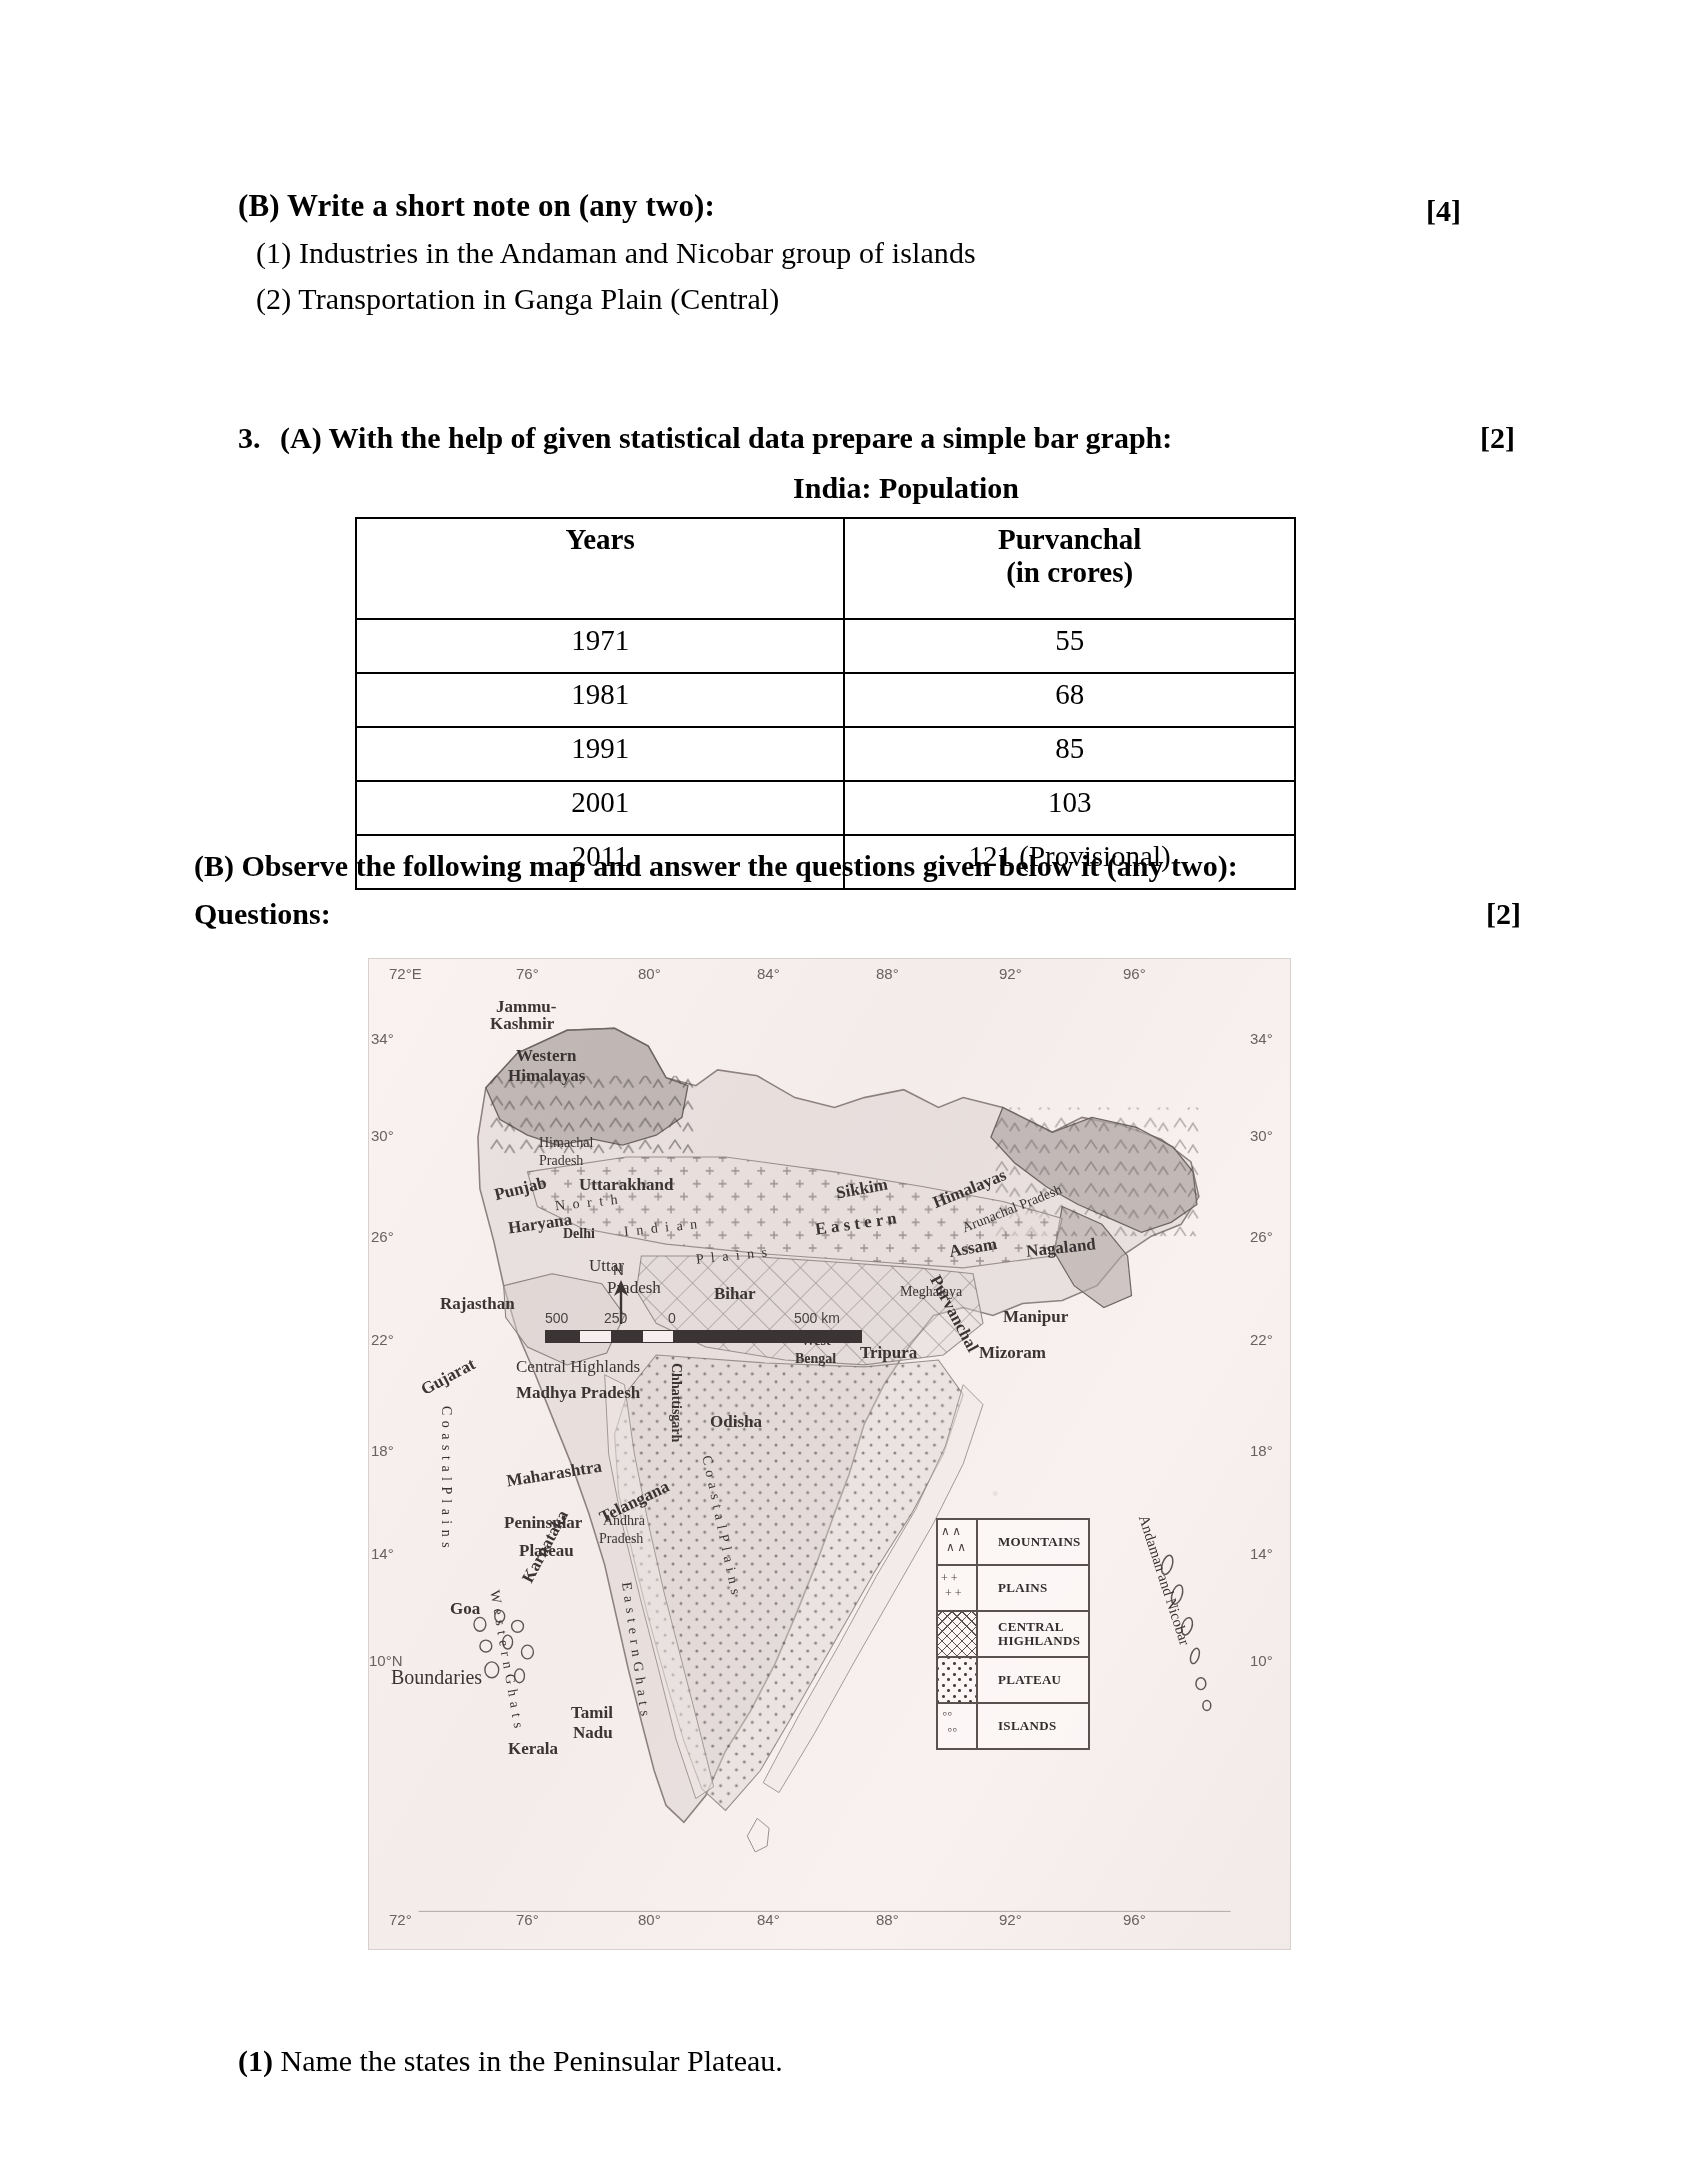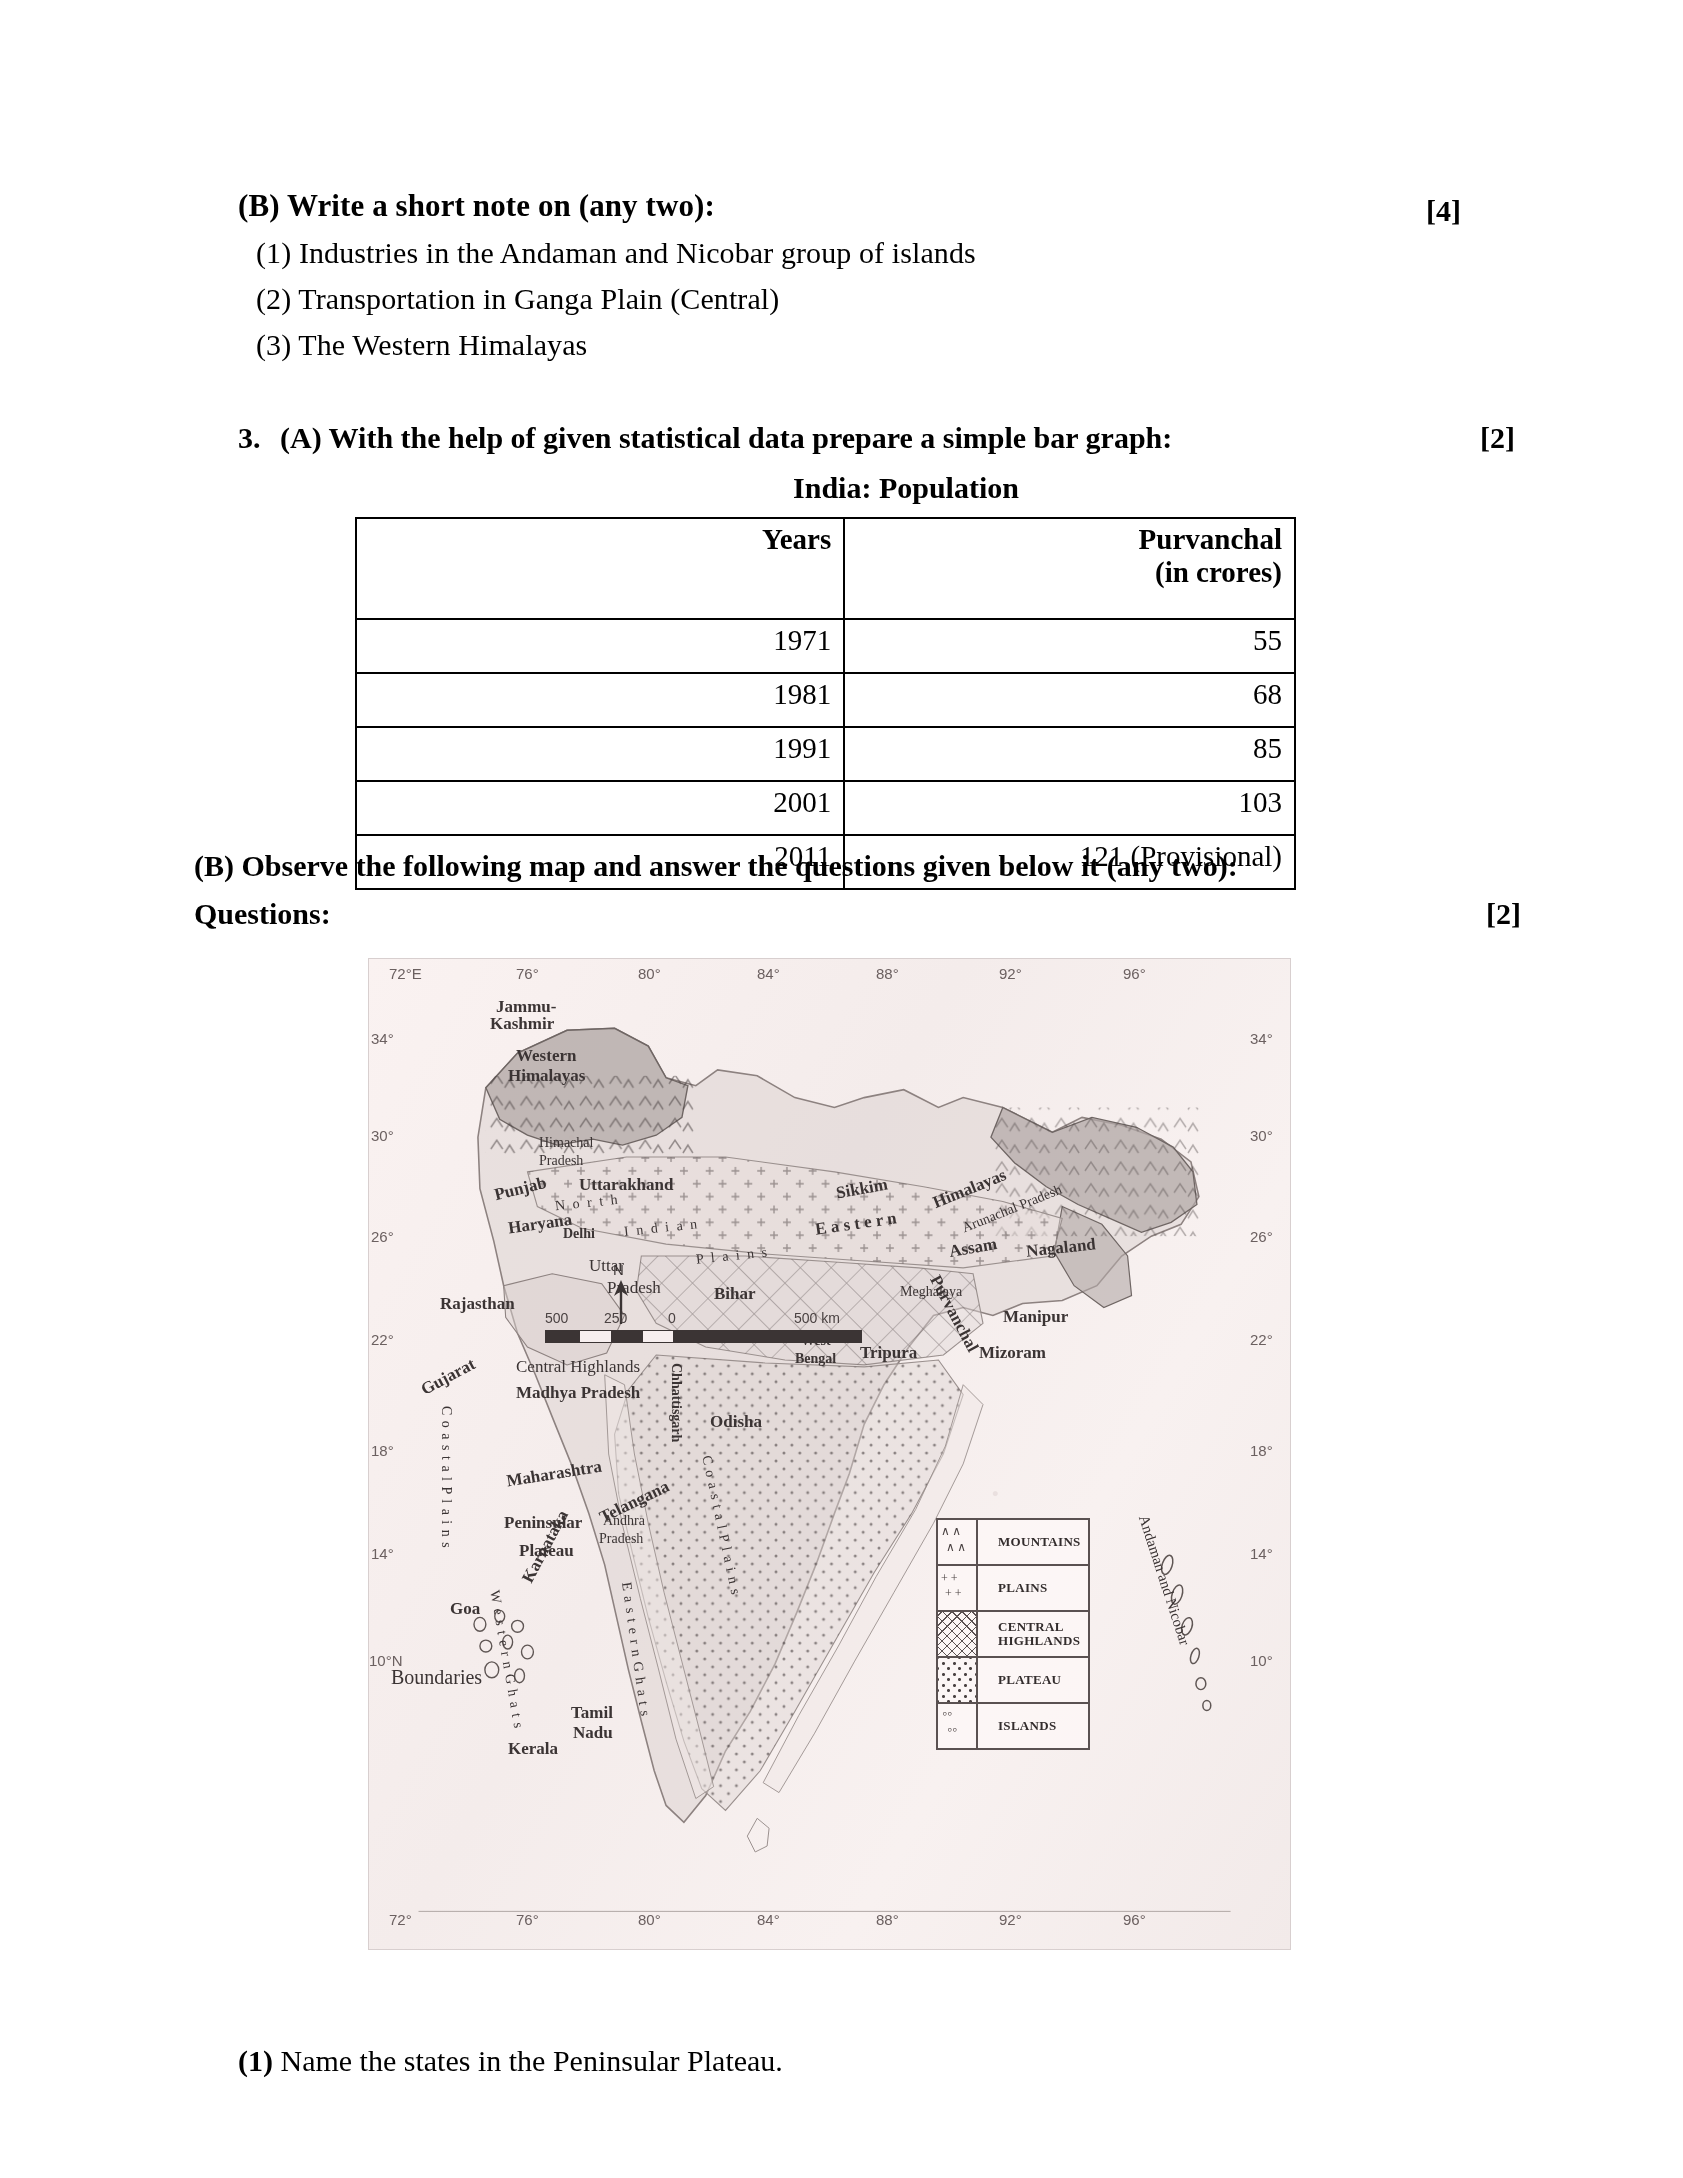--- a/index.html
+++ b/index.html
@@ -320,7 +320,6 @@
     </div>
     <div class="sub-item">(1) Industries in the Andaman and Nicobar group of islands</div>
     <div class="sub-item">(2) Transportation in Ganga Plain (Central)</div>
-    <div class="sub-item">(3) The Western Himalayas</div>
   </div>
   <div style="position:absolute; left:1426px; top:194px; font-size:30px; font-weight:bold;">[4]</div>
 

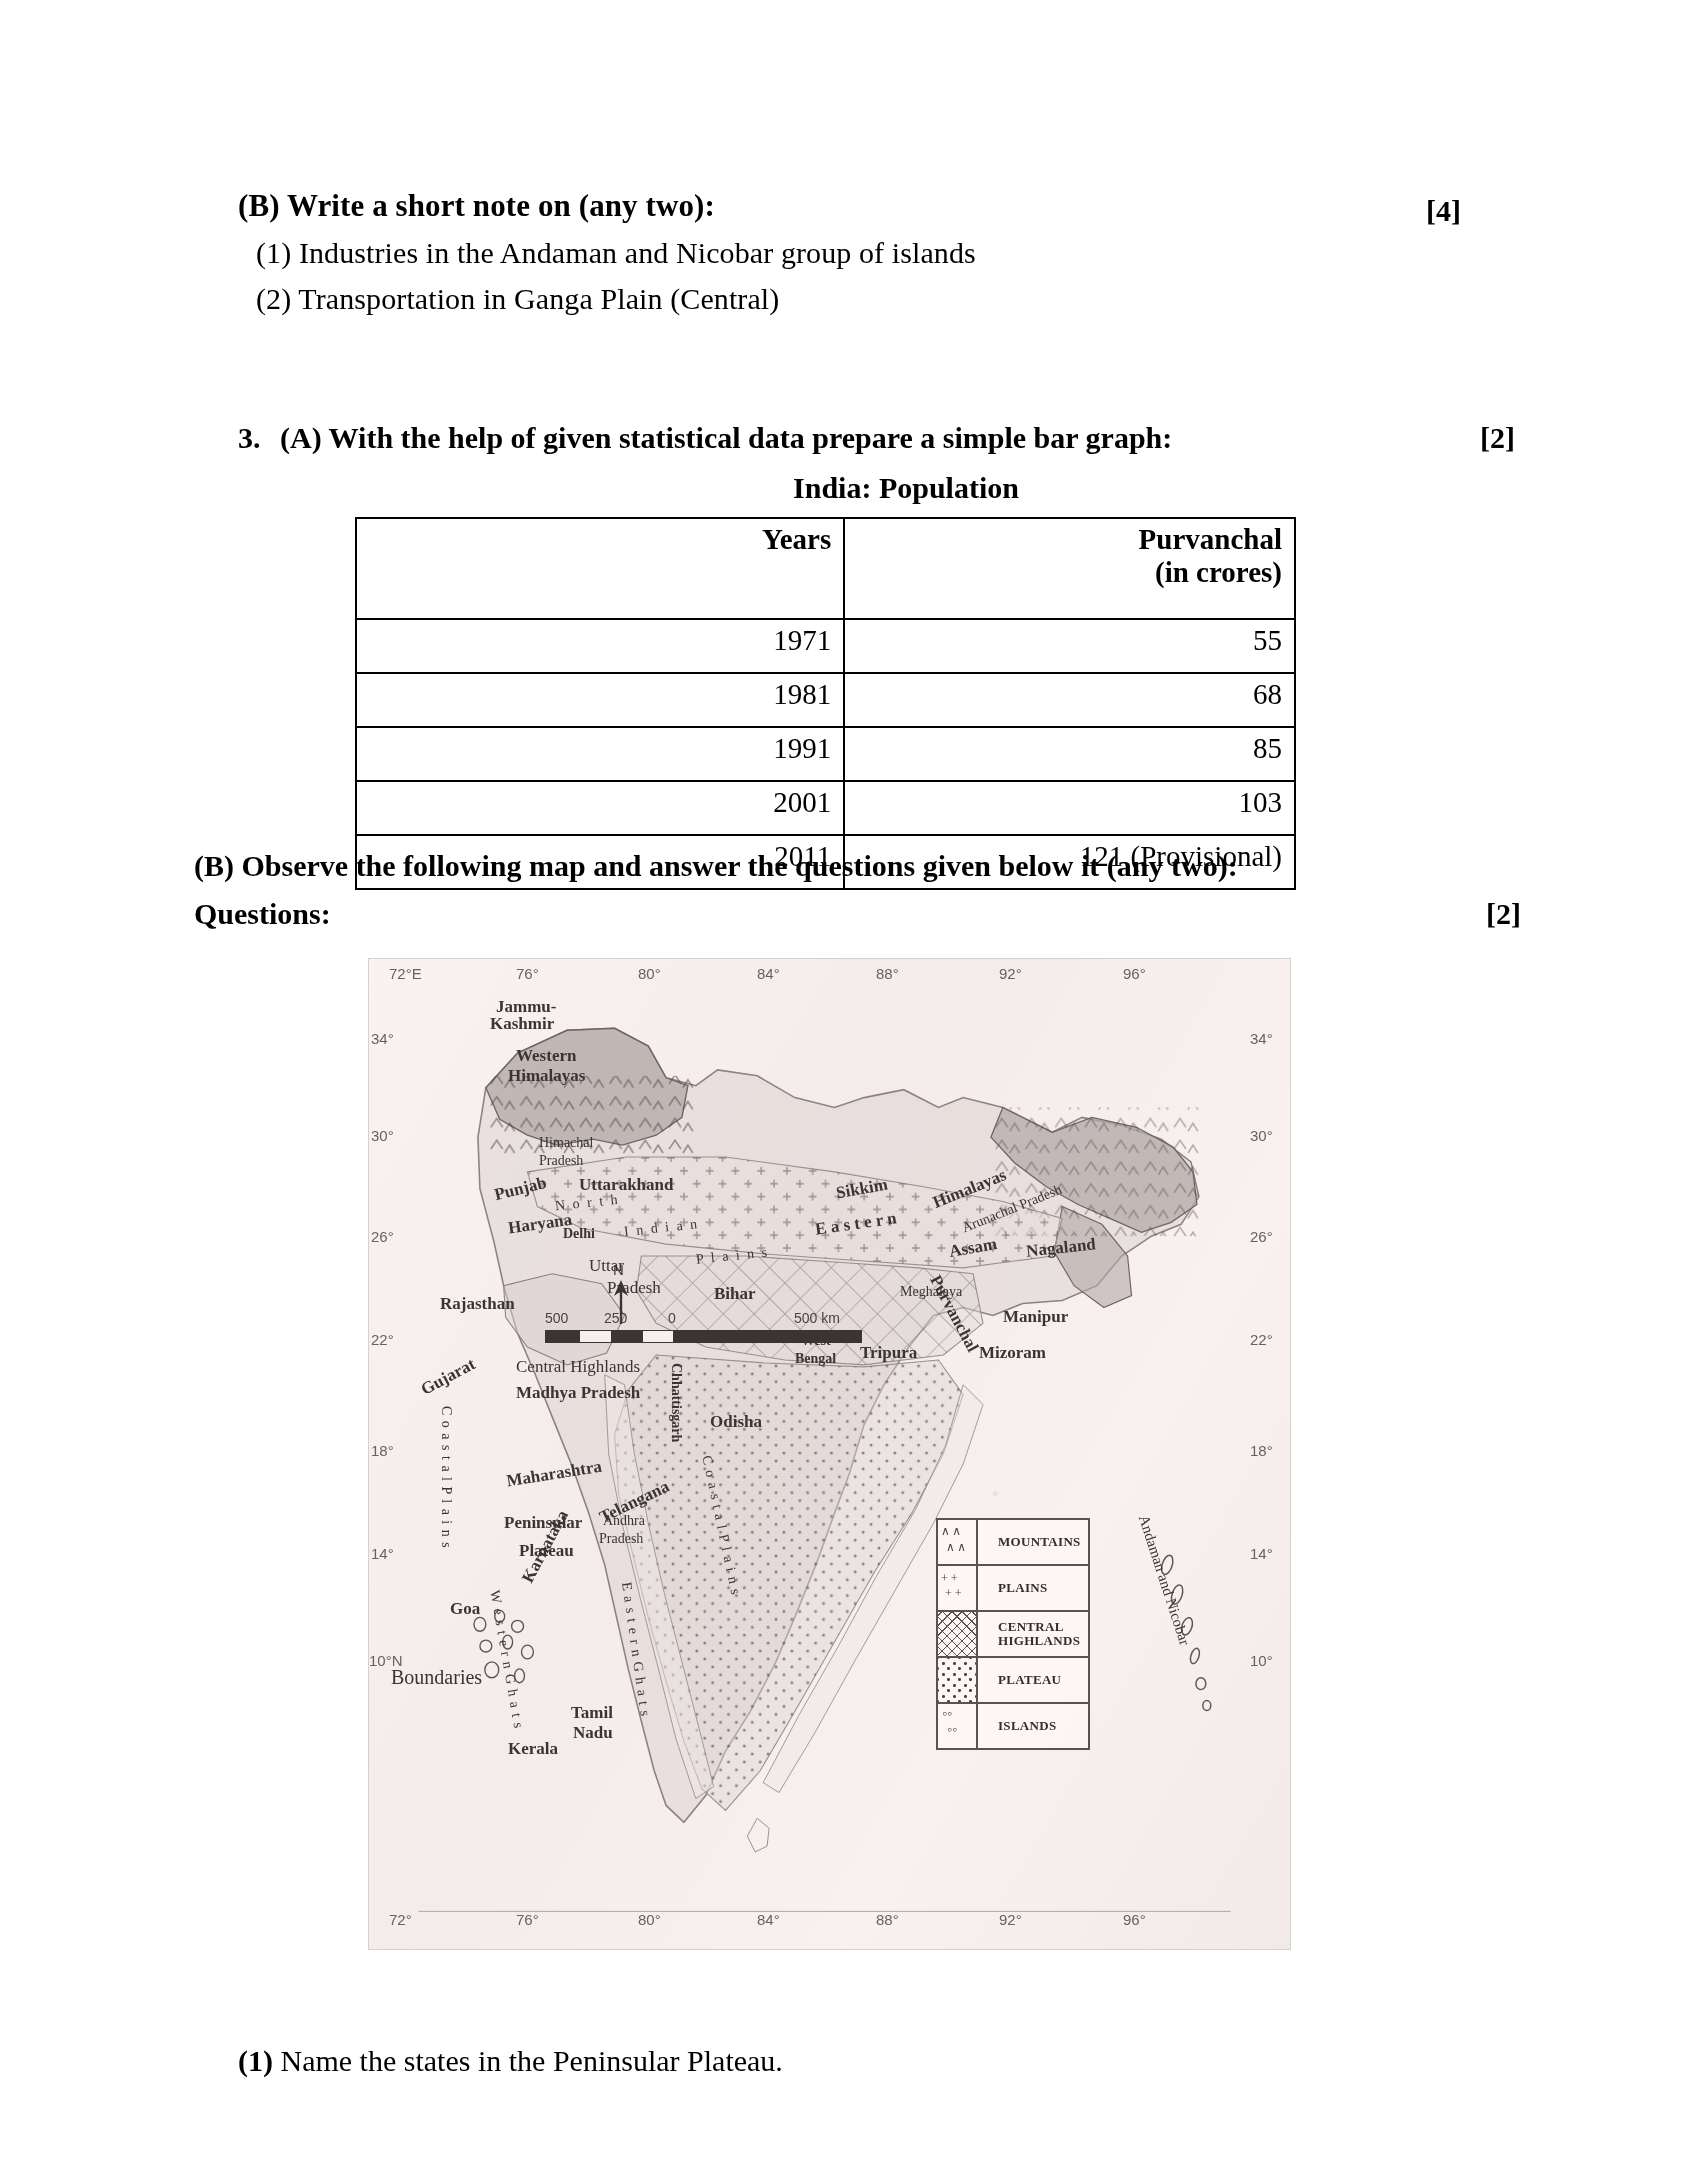--- a/index.html
+++ b/index.html
@@ -80,7 +80,7 @@
     border: 2px solid #000;
     padding: 4px 12px;
     font-size: 29px;
-    text-align: right;
+    text-align: center;
     vertical-align: top;
     font-weight: normal;
   }

